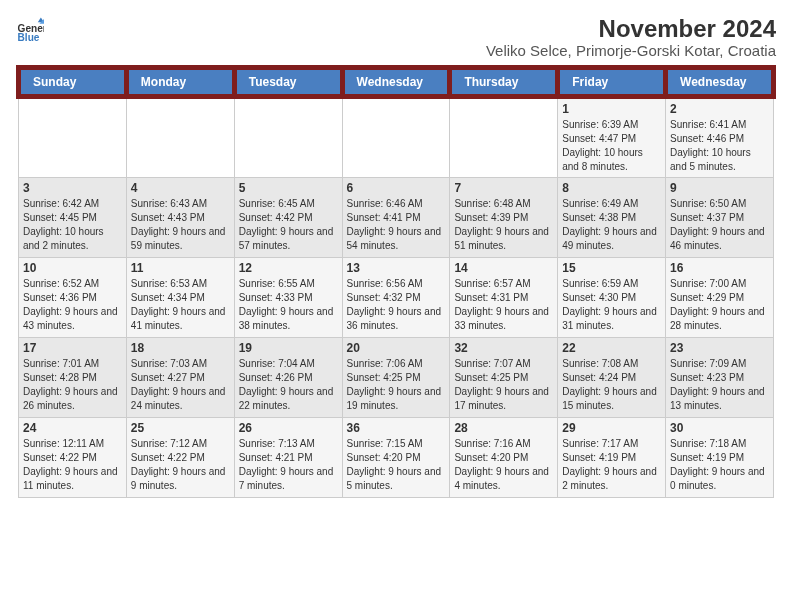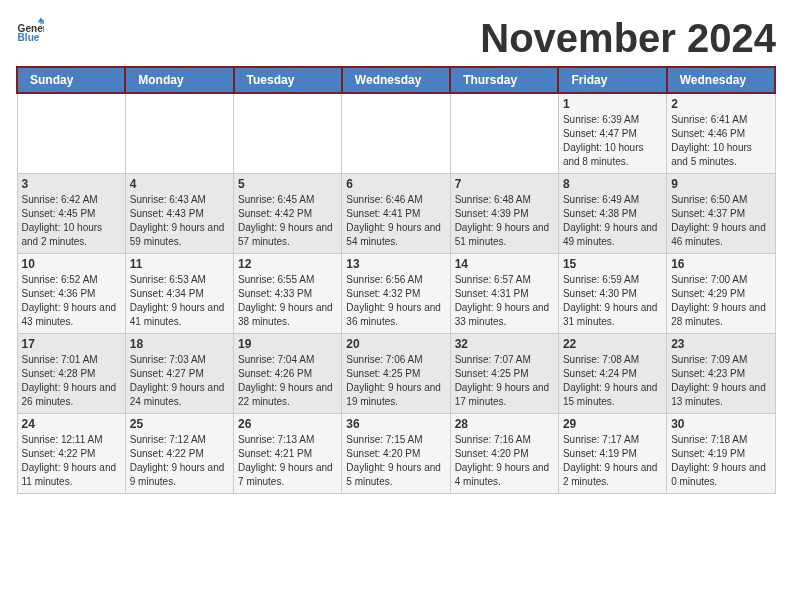--- a/index.html
+++ b/index.html
@@ -33,7 +33,7 @@
       text-align: right;
     }
     .month-title {
-      font-size: 40px;
+      font-size: 24px;
       font-weight: bold;
       color: #333;
       line-height: 1.1;

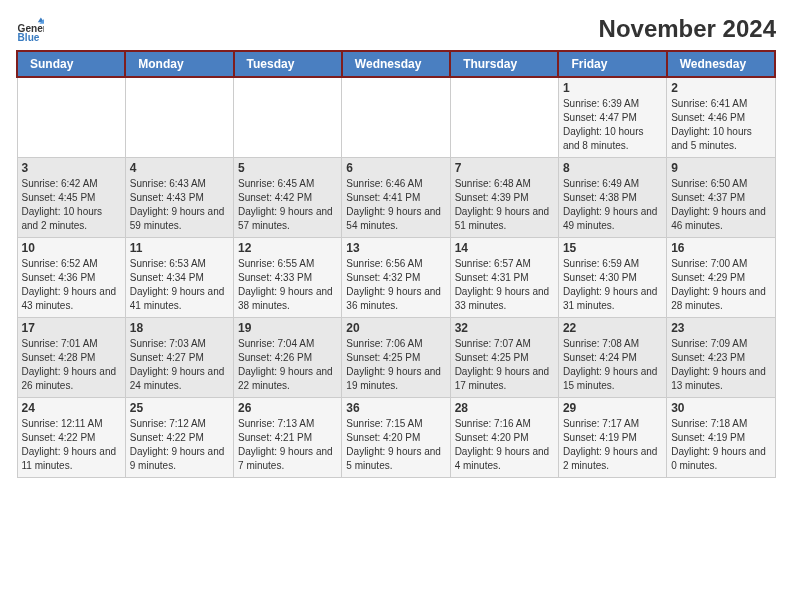--- a/index.html
+++ b/index.html
@@ -101,6 +101,7 @@
     </div>
     <div class="title-block">
       <div class="month-title">November 2024</div>
+      <div class="location-title">Veliko Selce, Primorje-Gorski Kotar, Croatia</div>
     </div>
   </div>
 

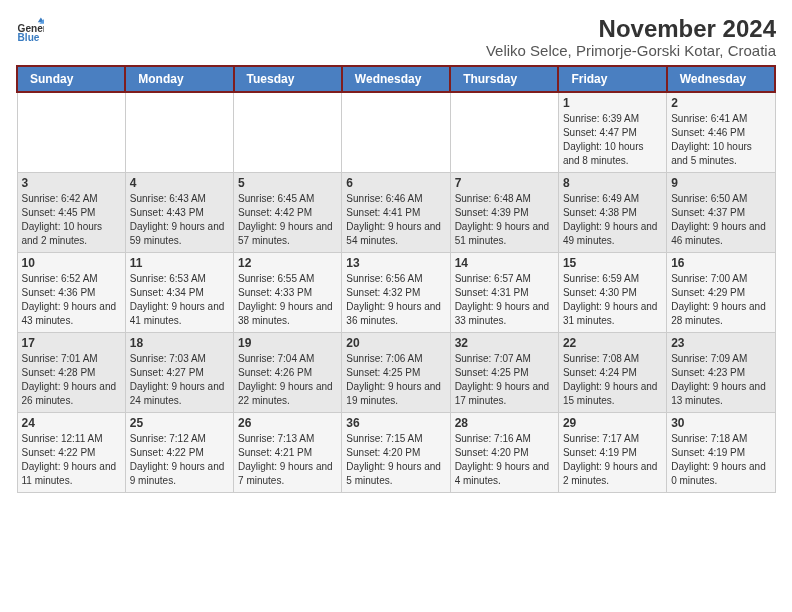--- a/index.html
+++ b/index.html
@@ -54,7 +54,7 @@
       font-weight: bold;
       padding: 5px 12px;
       text-align: left;
-      border: 2px solid #7f1d1d;
+      border: 5px solid #7f1d1d;
     }
     .calendar td {
       border: 1px solid #ccc;

